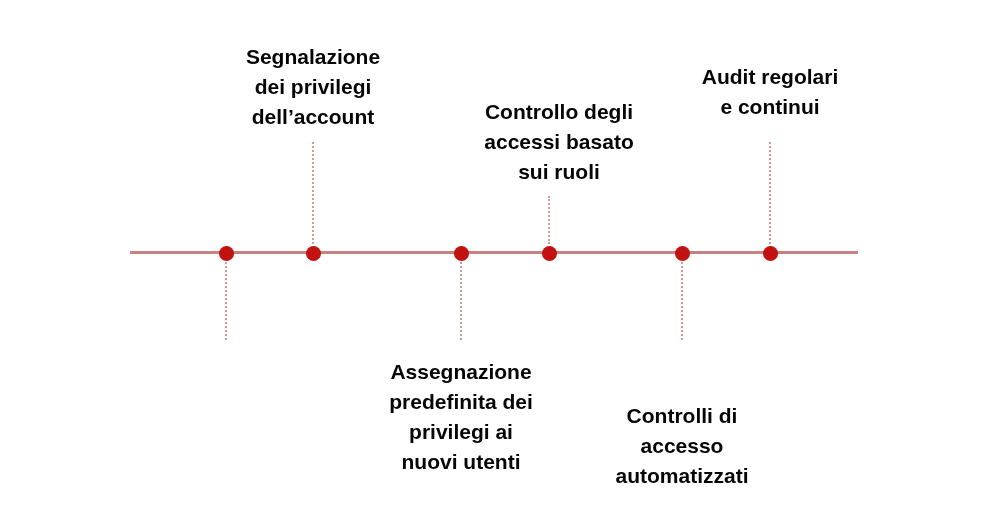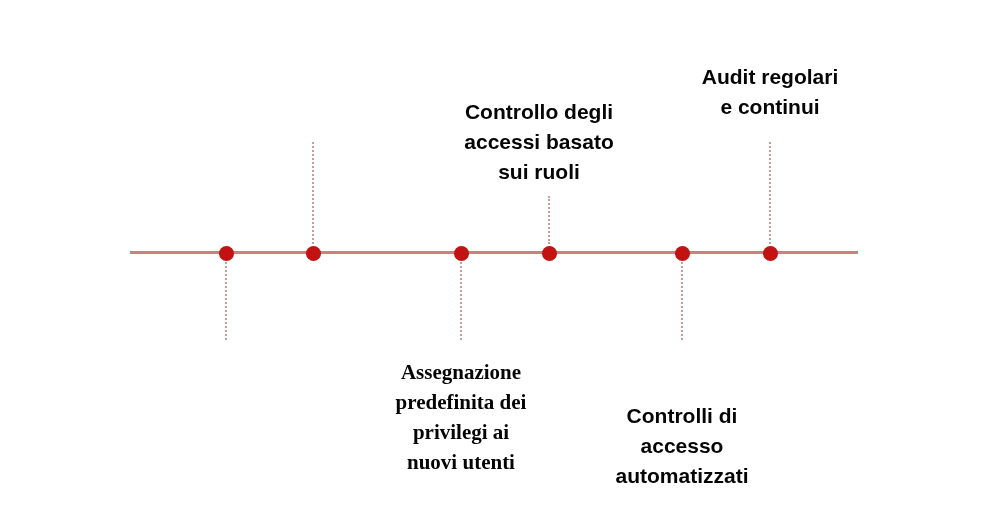--- a/index.html
+++ b/index.html
@@ -86,6 +86,9 @@
   <div class="connector c-contr"></div>
   <div class="connector c-audit"></div>
 
+  <div class="label l-seg">Segnalazione
+dei privilegi
+dell’account</div>
   <div class="label l-asseg">Assegnazione
 predefinita dei
 privilegi ai

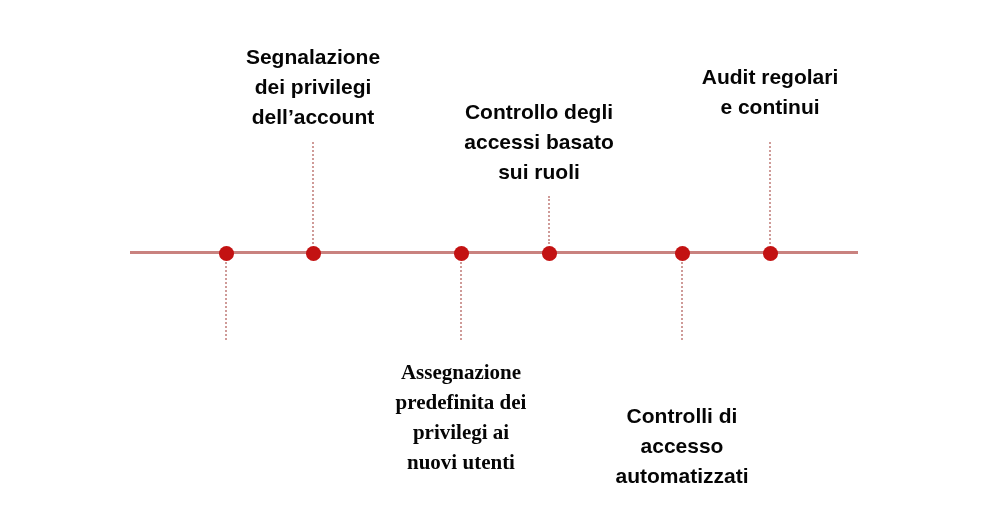--- a/index.html
+++ b/index.html
@@ -59,7 +59,7 @@
     color: var(--text, #050505);
   }
   .label.l-seg   { left: 313px; top: 42px;  }
-  .label.l-ctrl  { left: 539px; top: 97px;  }
+  .label.l-ctrl  { left: 559px; top: 97px;  }
   .label.l-audit { left: 770px; top: 62px;  }
   .label.l-inv   { left: 226px; top: 357px; }
   .label.l-asseg { left: 461px; top: 357px; font-family: Liberation Serif, serif; }

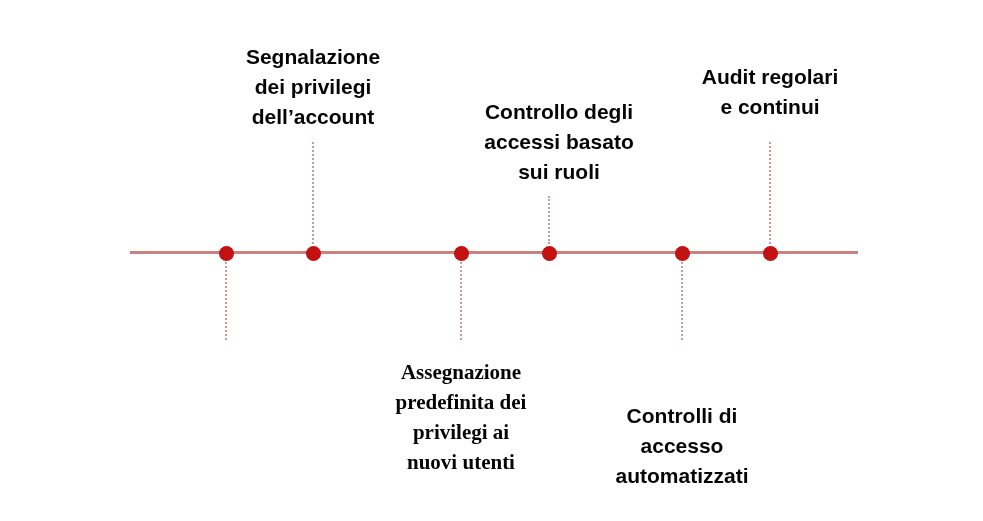--- a/index.html
+++ b/index.html
@@ -62,7 +62,7 @@
   .label.l-ctrl  { left: 559px; top: 97px;  }
   .label.l-audit { left: 770px; top: 62px;  }
   .label.l-inv   { left: 226px; top: 357px; }
-  .label.l-asseg { left: 461px; top: 357px; font-family: Liberation Serif, serif; }
+  .label.l-asseg { left: 461px; top: 357px; }
   .label.l-contr { left: 682px; top: 357px; margin-top: 44px; }
 </style>
 </head>

